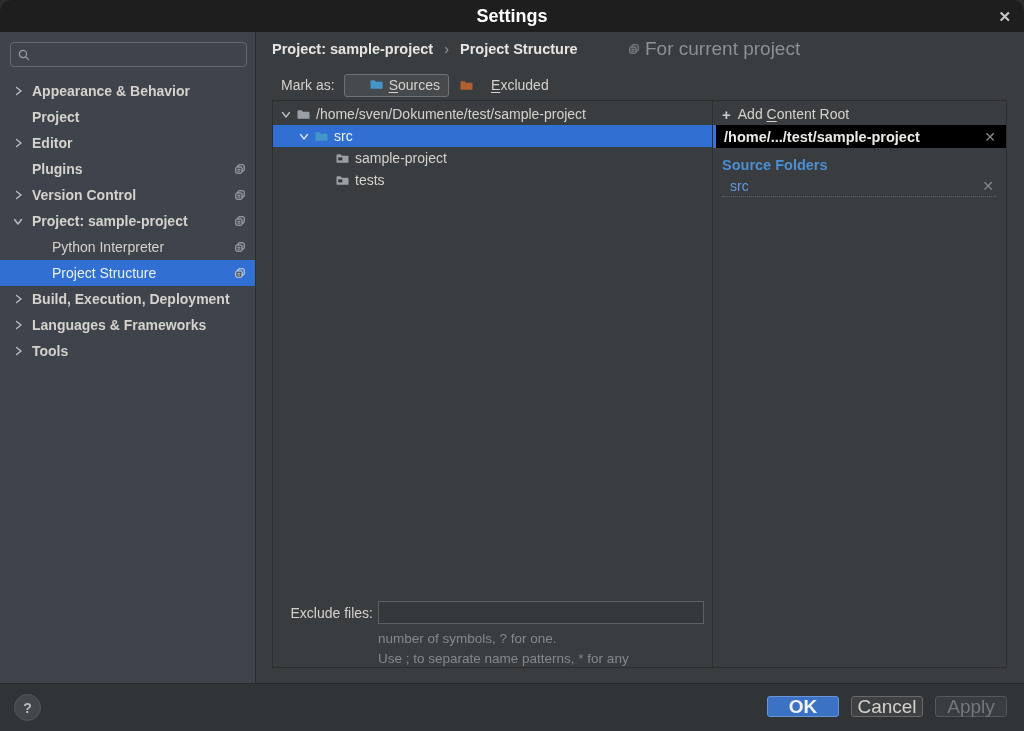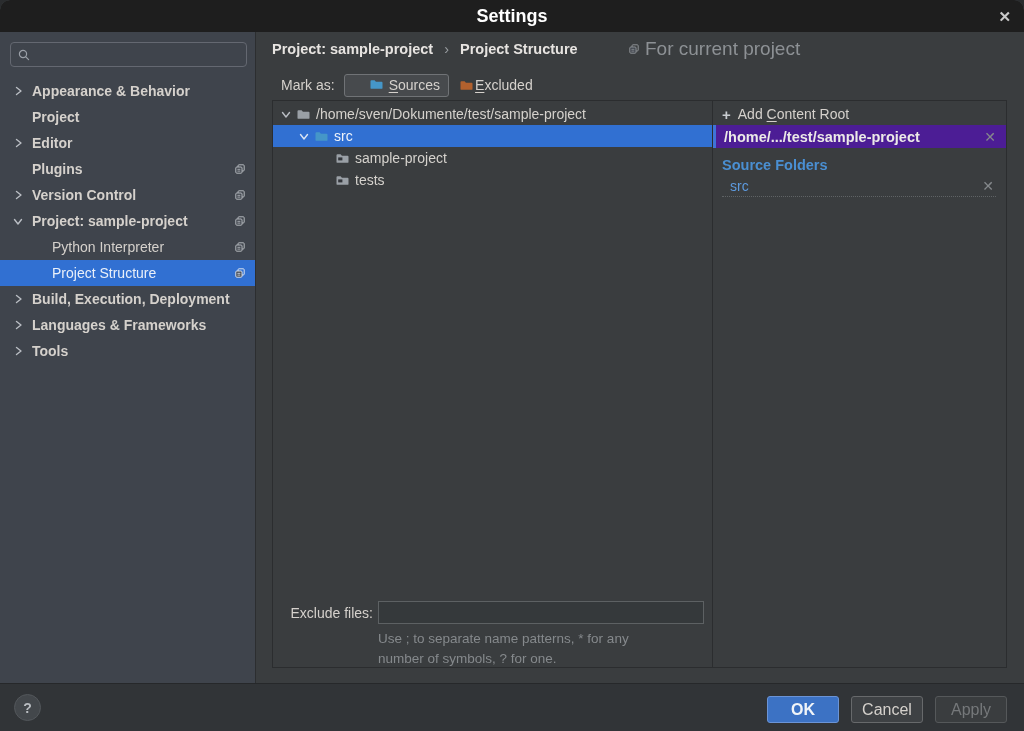--- a/index.html
+++ b/index.html
@@ -44,7 +44,7 @@
   .markas{position:absolute;left:281px;top:72px;height:26px;display:flex;align-items:center;gap:9px;}
   .mk-btn{display:flex;align-items:center;gap:6px;background:#474a4d;border:1px solid #707376;
           border-radius:3px;padding:2px 8px 3px 25px;}
-  .mk-plain{display:flex;align-items:center;gap:2px;padding:2px 2px;}
+  .mk-plain{display:flex;align-items:center;gap:18px;padding:2px 2px;}
   .mnemonic{text-decoration:underline;text-underline-offset:2px;}
 
   

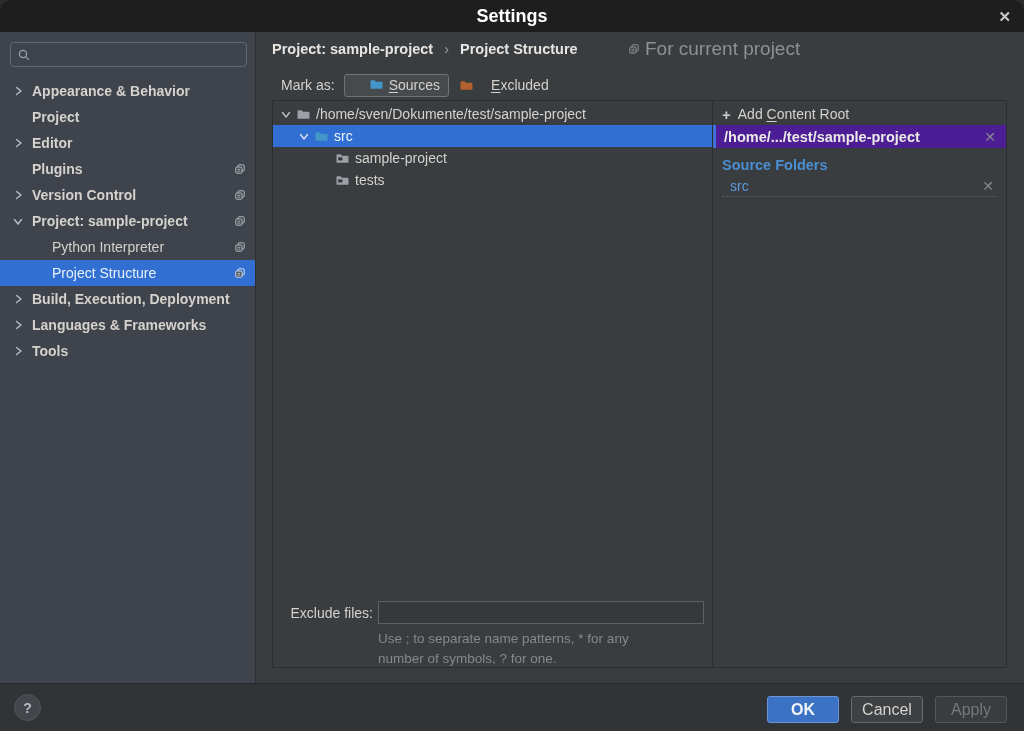--- a/index.html
+++ b/index.html
@@ -69,7 +69,7 @@
 
   .add-root{height:22px;margin-top:2px;display:flex;align-items:center;gap:7px;padding:0 9px;color:#d5d1cc;}
   .plus{font-size:15px;font-weight:bold;color:#c9cdd1;}
-  .root-row{height:23px;background:#4c1d95;border-left:3px solid #3f74d7;display:flex;
+  .root-row{height:23px;background:#000000;border-left:3px solid #3f74d7;display:flex;
             align-items:center;}
   .root-path{flex:1;font-weight:bold;font-size:14.5px;color:#eceae7;padding-left:8px;white-space:nowrap;
              overflow:hidden;}

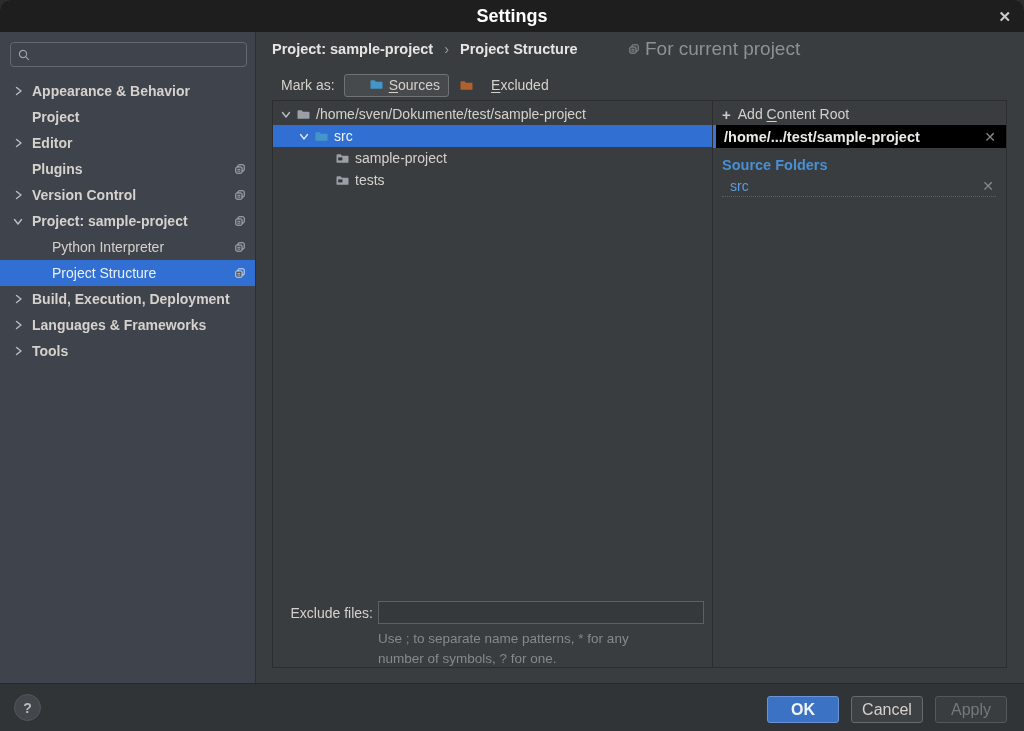--- a/index.html
+++ b/index.html
@@ -329,8 +329,8 @@
       <div class="exclude-label">Exclude files:</div>
       <input class="exclude-input" value="" style="">
       <div class="hint">
+        <div>number of symbols, ? for one.</div>
         <div>Use ; to separate name patterns, * for any</div>
-        <div>number of symbols, ? for one.</div>
       </div>
     </div>
 

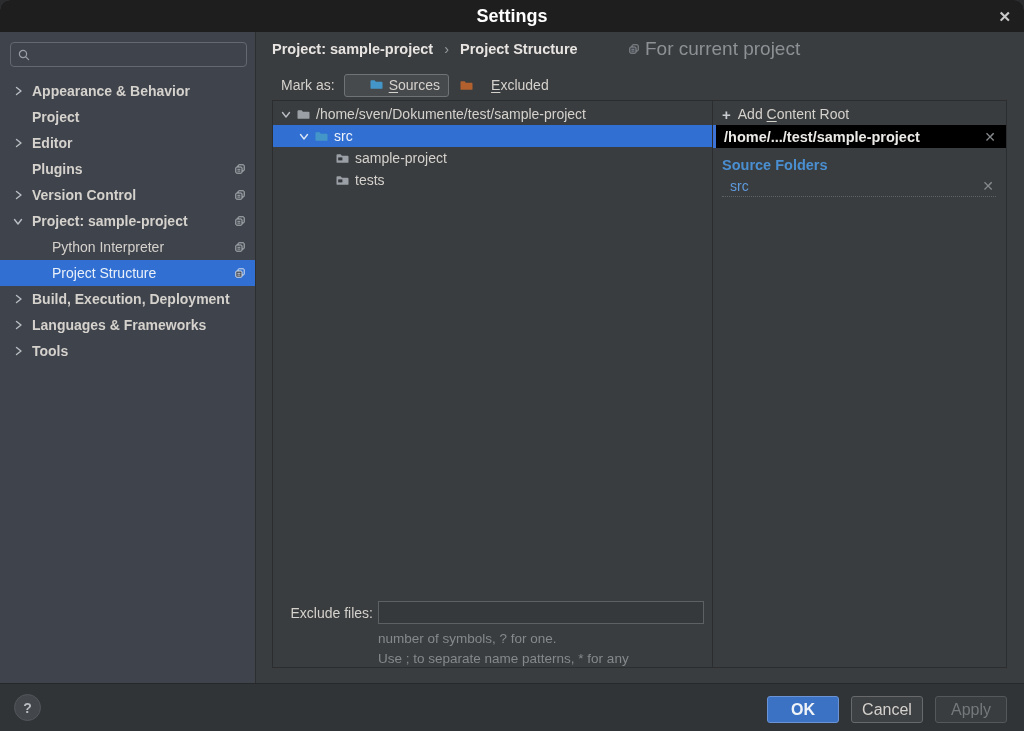--- a/index.html
+++ b/index.html
@@ -86,8 +86,8 @@
   .help-btn{position:absolute;left:14px;top:10px;width:27px;height:27px;border-radius:50%;
             background:#43474b;border:1px solid #53575b;color:#b9bdc1;display:flex;
             align-items:center;justify-content:center;font-weight:bold;font-size:14px;}
-  .btn{position:absolute;top:12px;width:72px;height:27px;border-radius:3px;display:flex;
-       align-items:center;justify-content:center;font-size:16px;}
+  .btn{position:absolute;top:12px;width:72px;height:21px;border-radius:3px;display:flex;
+       align-items:center;justify-content:center;font-size:19px;}
   .btn-ok{left:767px;background:#3c72c4;border:1px solid #6b94d6;color:#f0f4f8;font-weight:bold;}
   .btn-cancel{left:851px;background:#3e4144;border:1px solid #67696b;color:#d5d1cc;}
   .btn-apply{left:935px;background:#3a3d3f;border:1px solid #55585a;color:#75787a;}

